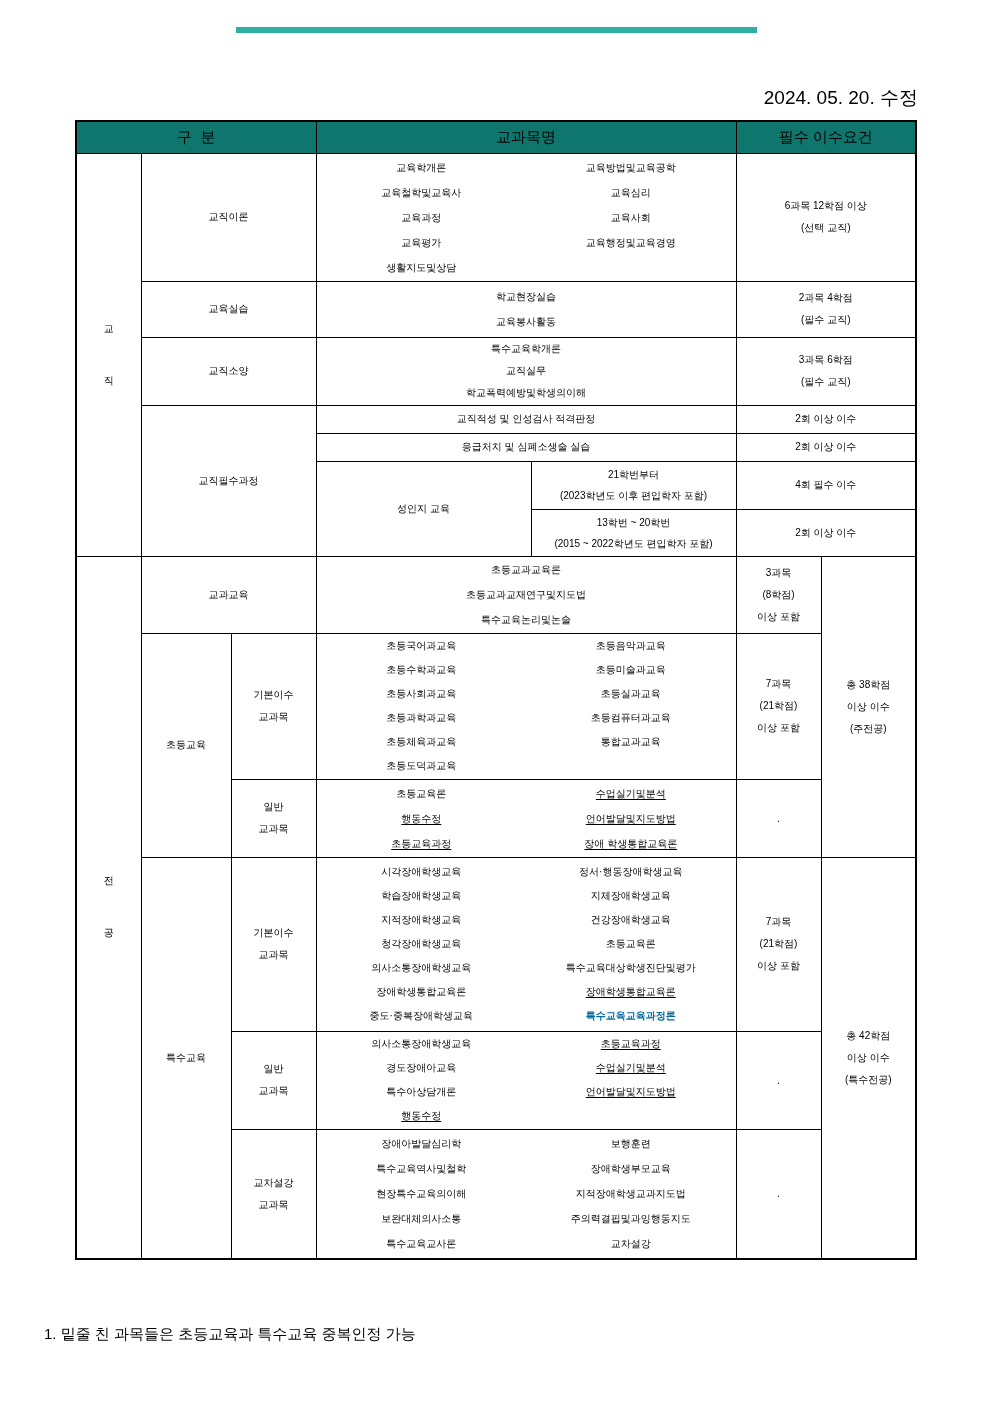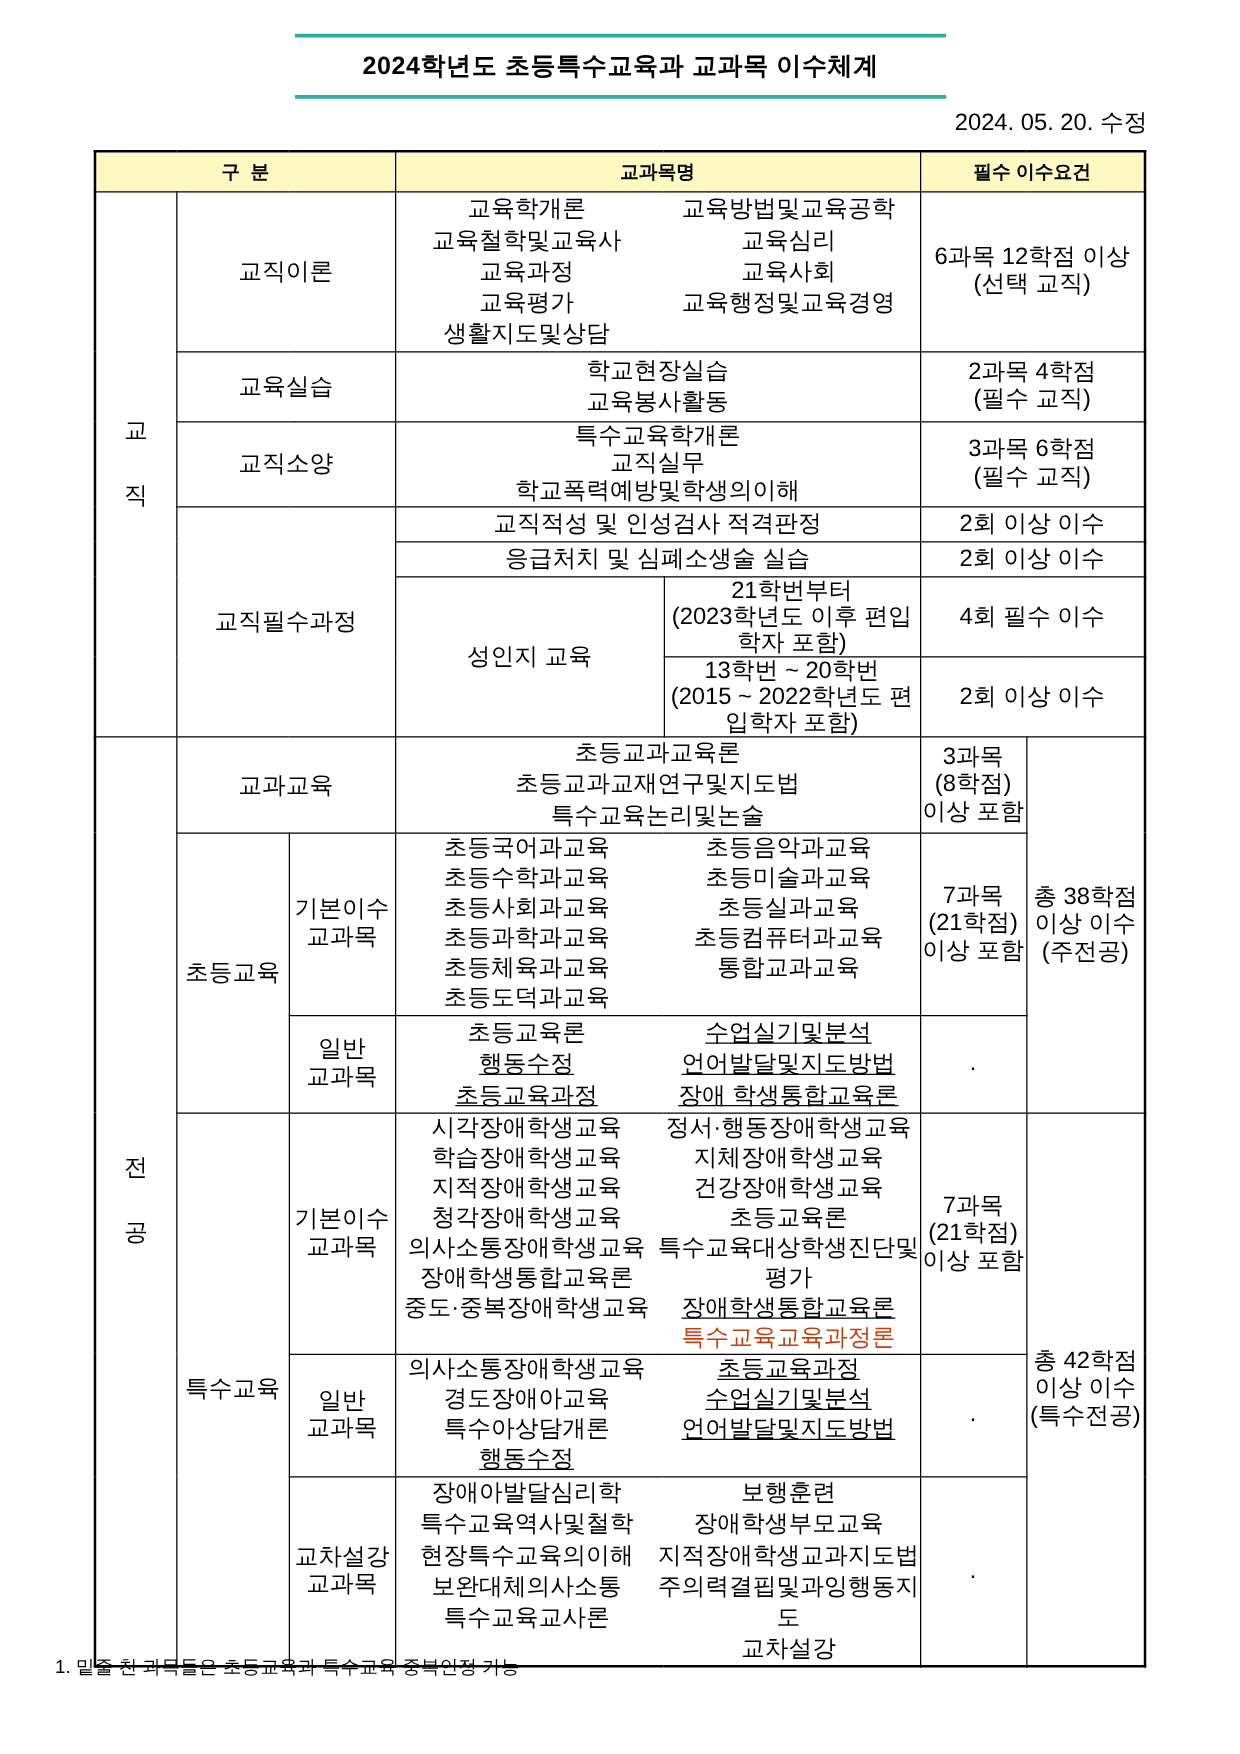--- a/index.html
+++ b/index.html
@@ -46,7 +46,6 @@
 
 <div class="titlewrap">
   <hr class="tline">
-  <div class="doc-title">2024학년도 초등특수교육과 교과목 이수체계</div>
   <hr class="tline">
 </div>
 

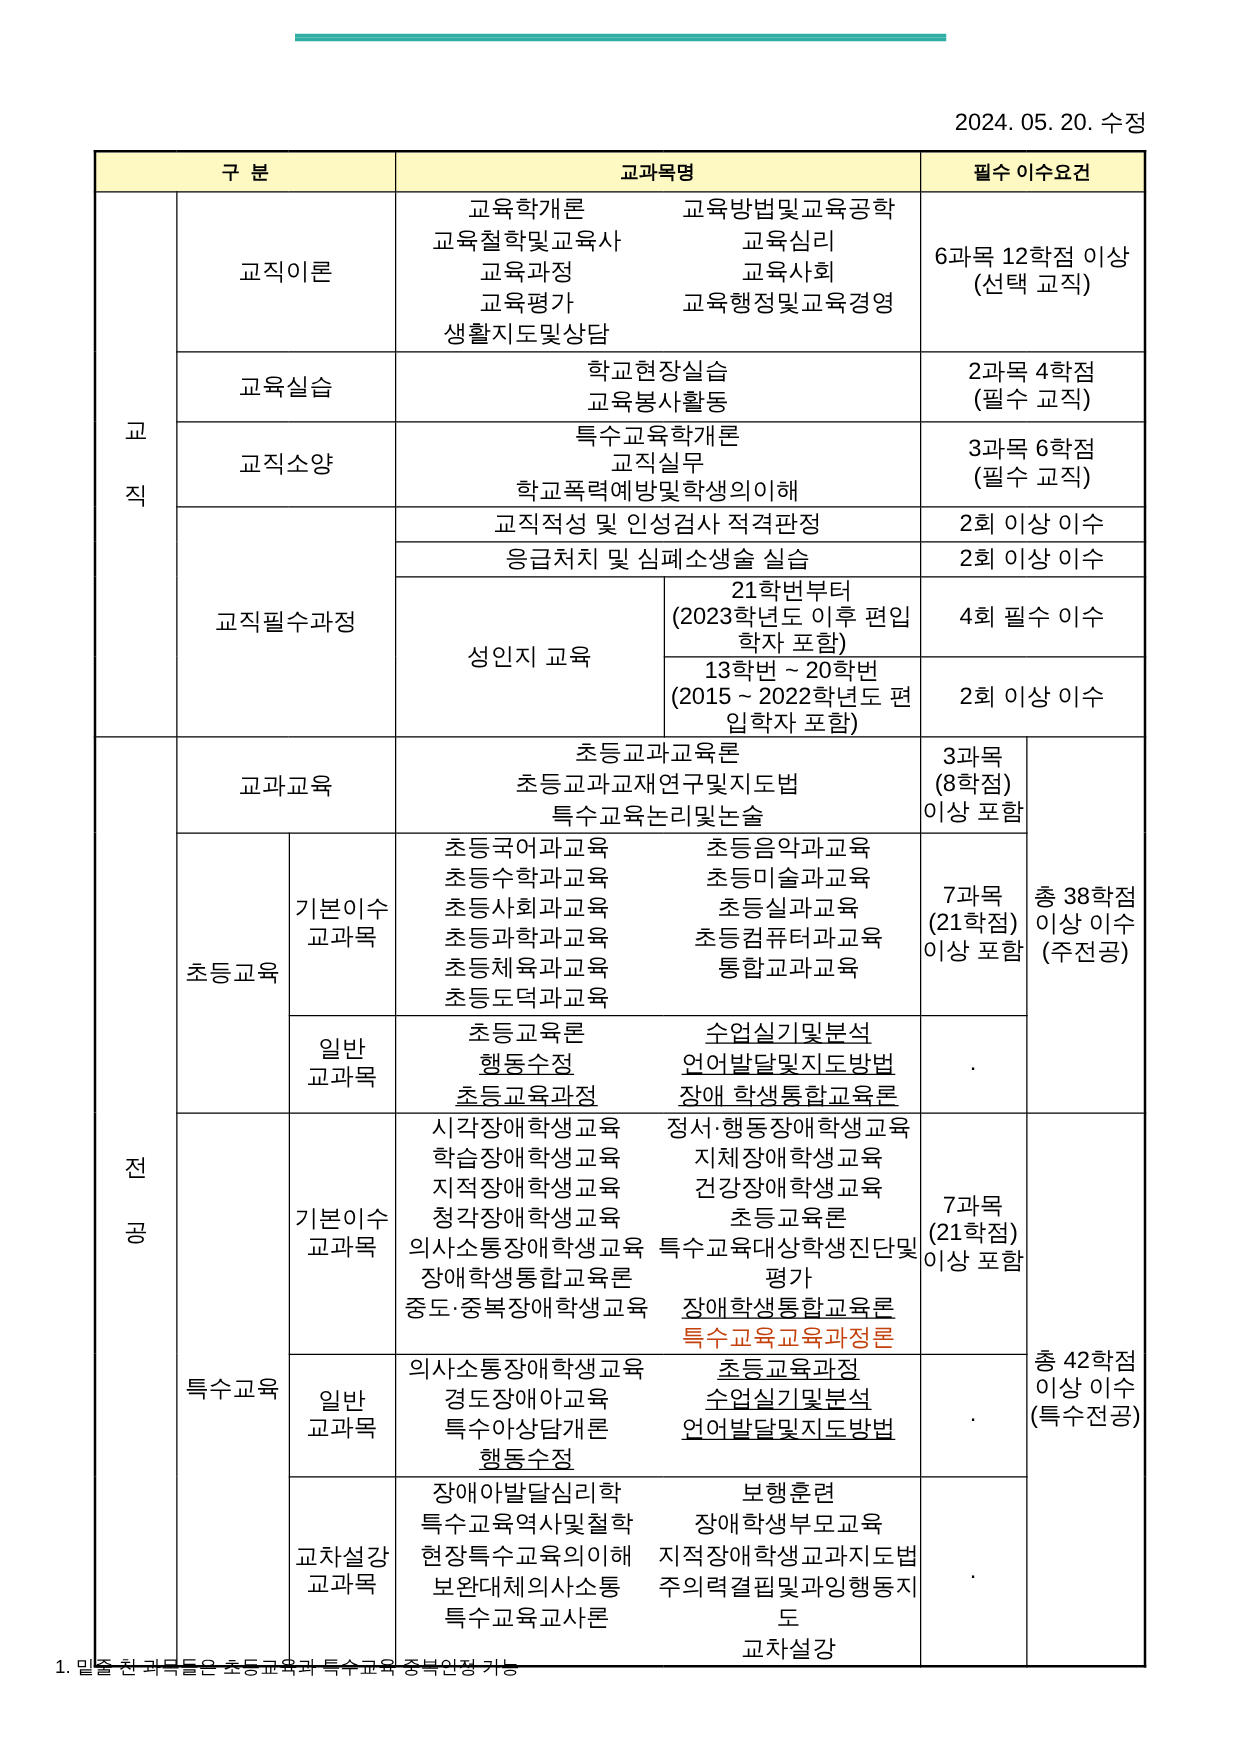--- a/index.html
+++ b/index.html
@@ -20,7 +20,7 @@
     border:1px solid #000;vertical-align:middle;text-align:center;
     padding:0;font-size:19px;overflow:hidden;
   }
-  tr.hd td{background:#fef9c3;font-weight:bold;font-size:15px;white-space:pre;}
+  tr.hd td{background:#0f766e;font-weight:normal;font-size:15px;white-space:pre;}
   .prel{white-space:pre-line;line-height:22px;}
   .vlabel{white-space:pre-line;line-height:52px;font-size:15px;}
   .clist div{line-height:25px;}

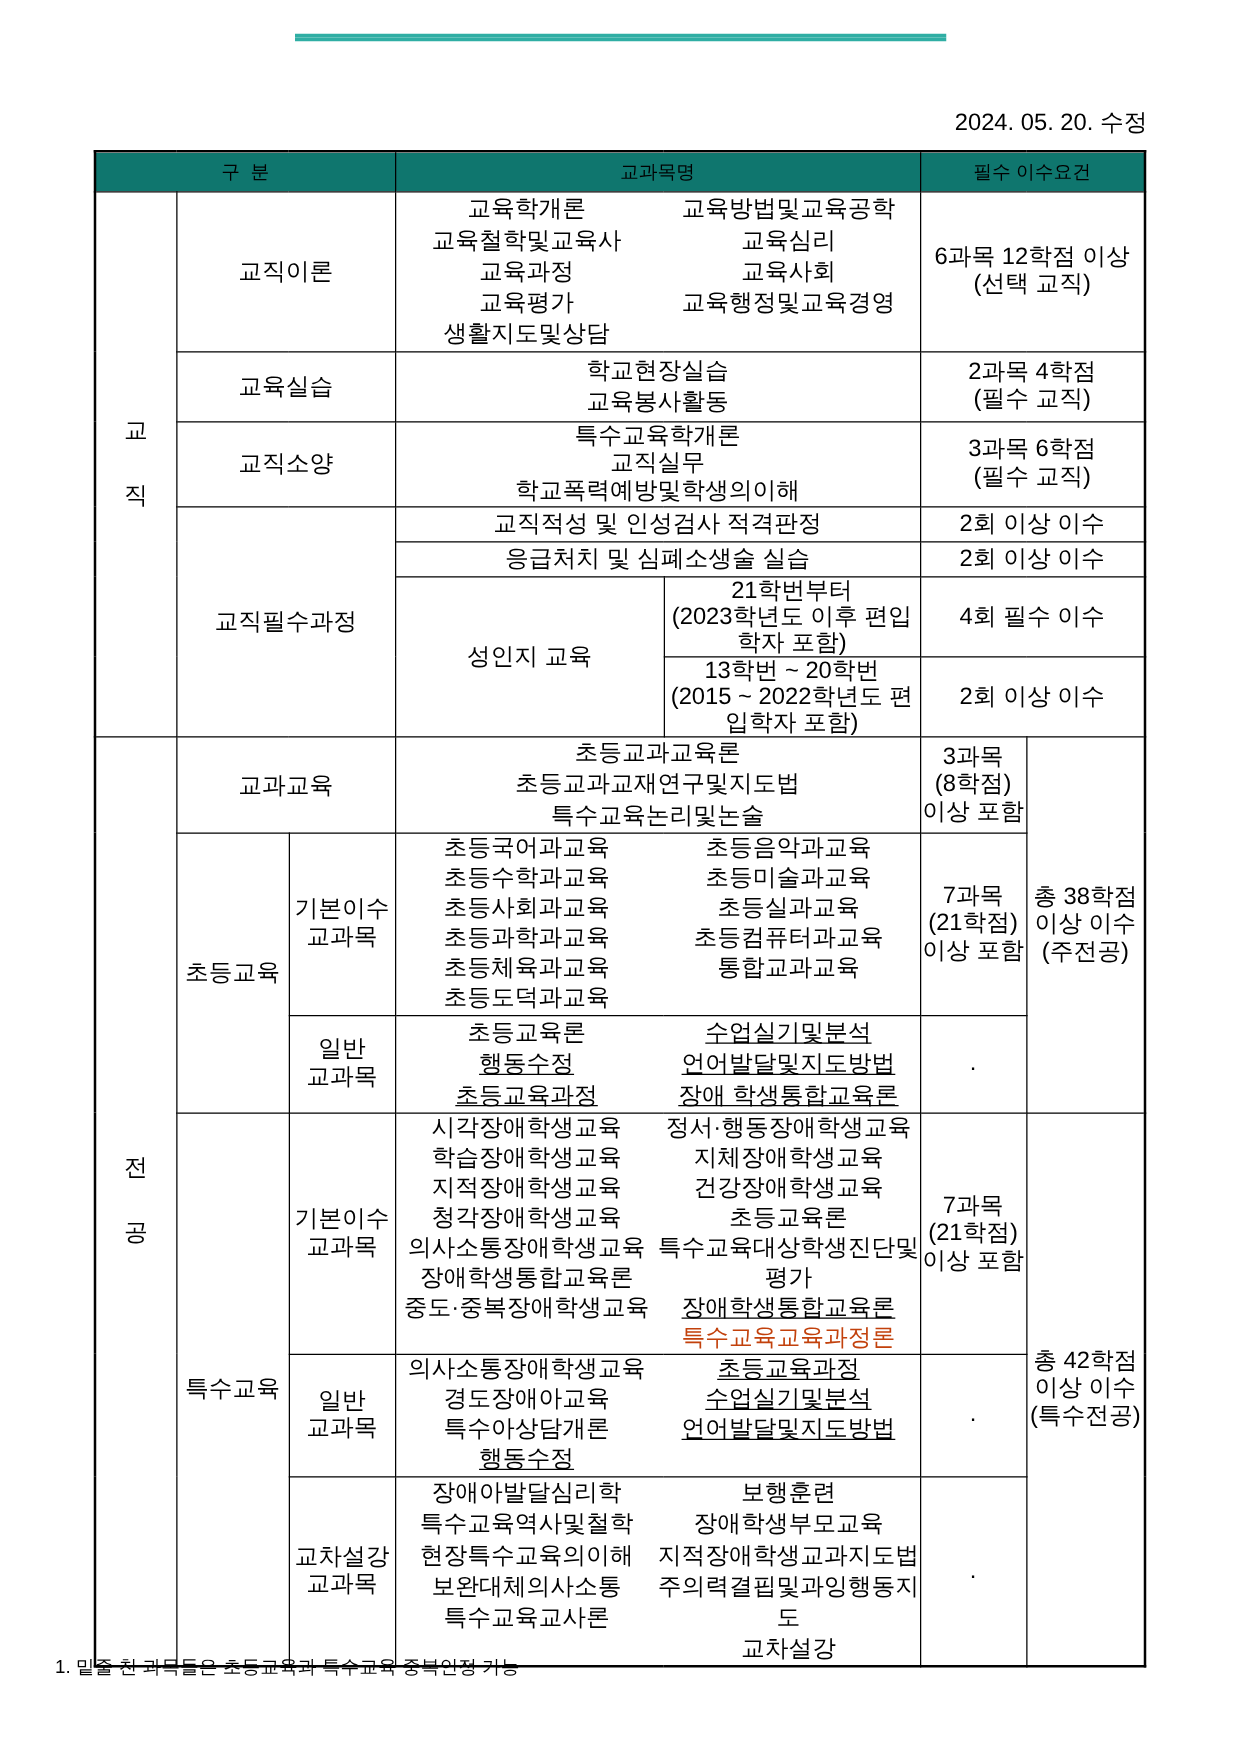--- a/index.html
+++ b/index.html
@@ -18,7 +18,7 @@
   }
   table.main td{
     border:1px solid #000;vertical-align:middle;text-align:center;
-    padding:0;font-size:19px;overflow:hidden;
+    padding:0;font-size:10px;overflow:hidden;
   }
   tr.hd td{background:#0f766e;font-weight:normal;font-size:15px;white-space:pre;}
   .prel{white-space:pre-line;line-height:22px;}

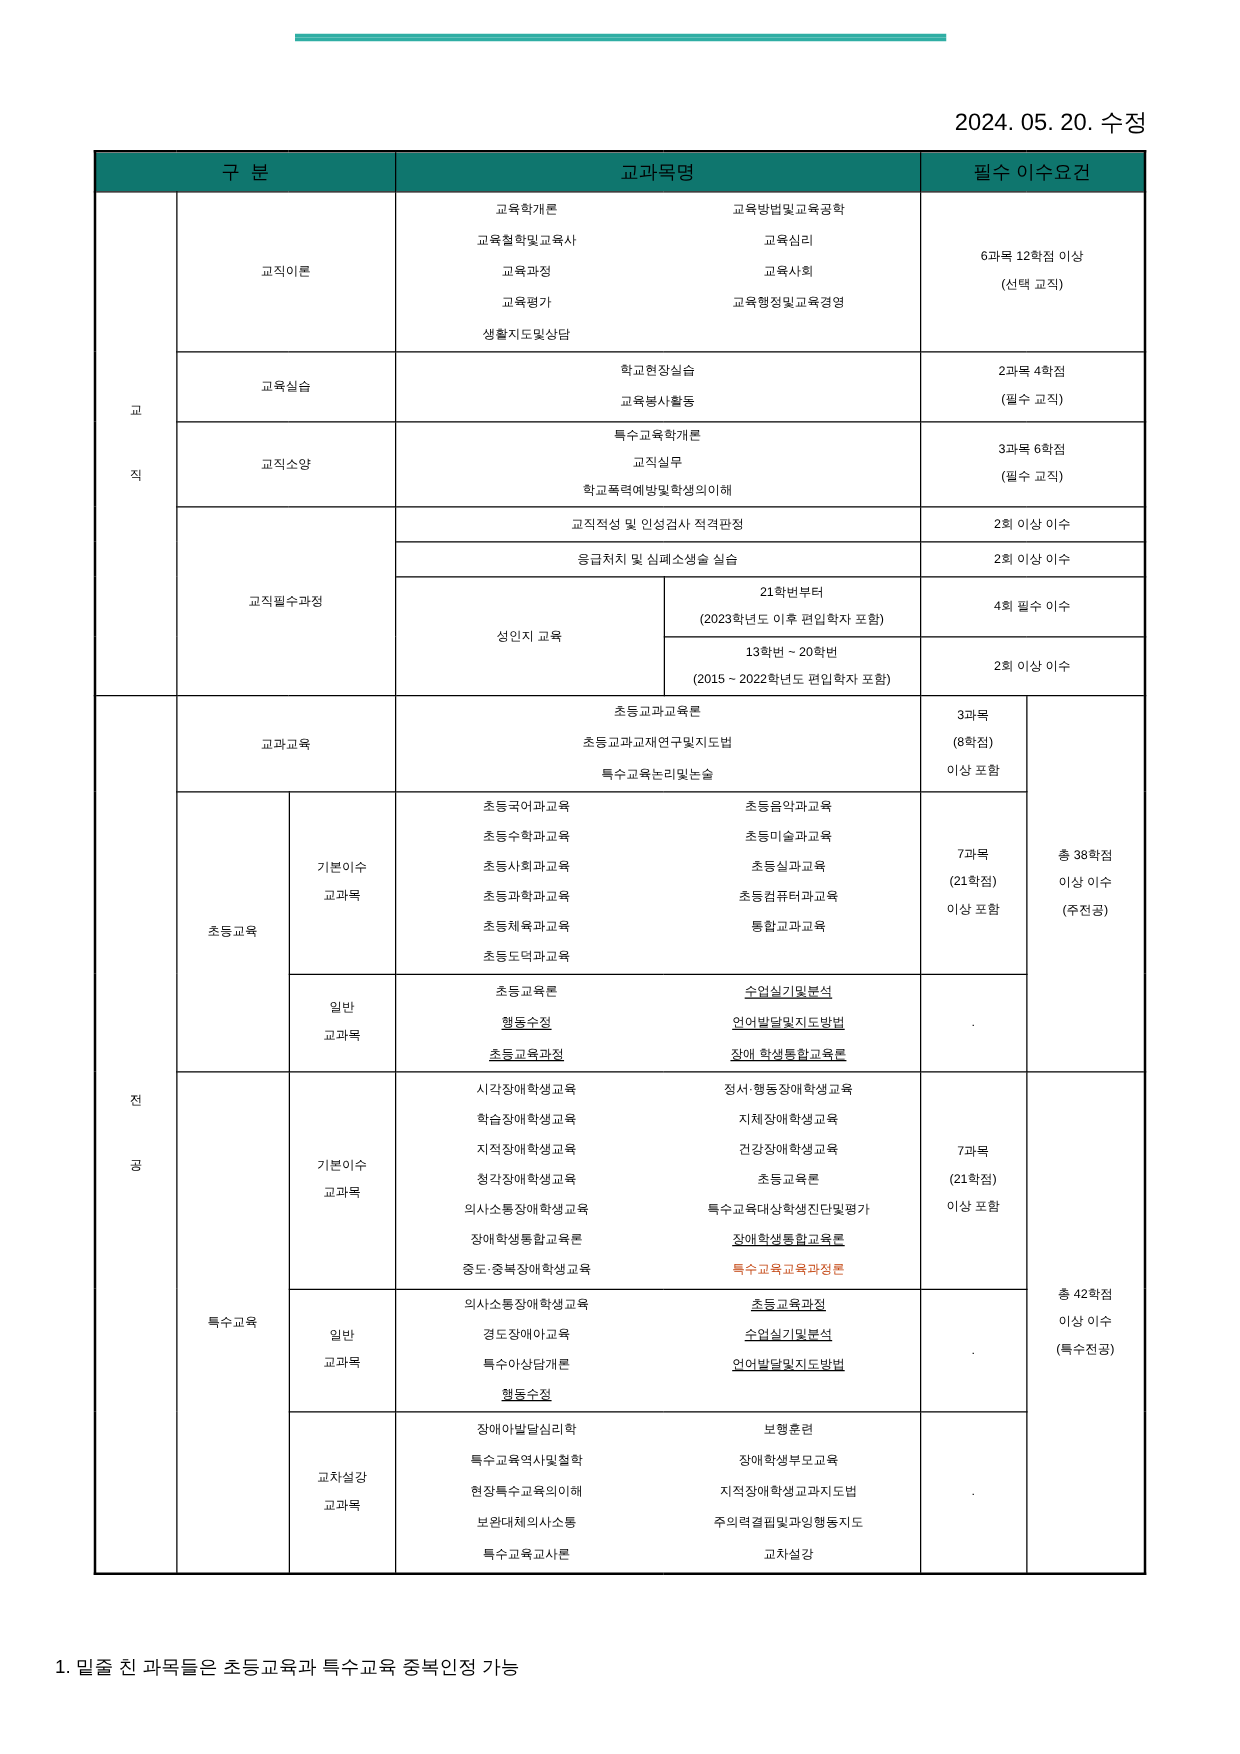--- a/index.html
+++ b/index.html
@@ -29,7 +29,7 @@
   .twocol{display:flex;align-items:flex-start;}
   .twocol > div{flex:1;}
   .u{text-decoration:underline;text-underline-offset:2px;}
-  .r{color:#c2410c;}
+  .r{color:#0369a1;font-weight:bold;}
   .small{font-size:13.5px;line-height:21px;}
   .dotcell{font-size:15px;}
 

